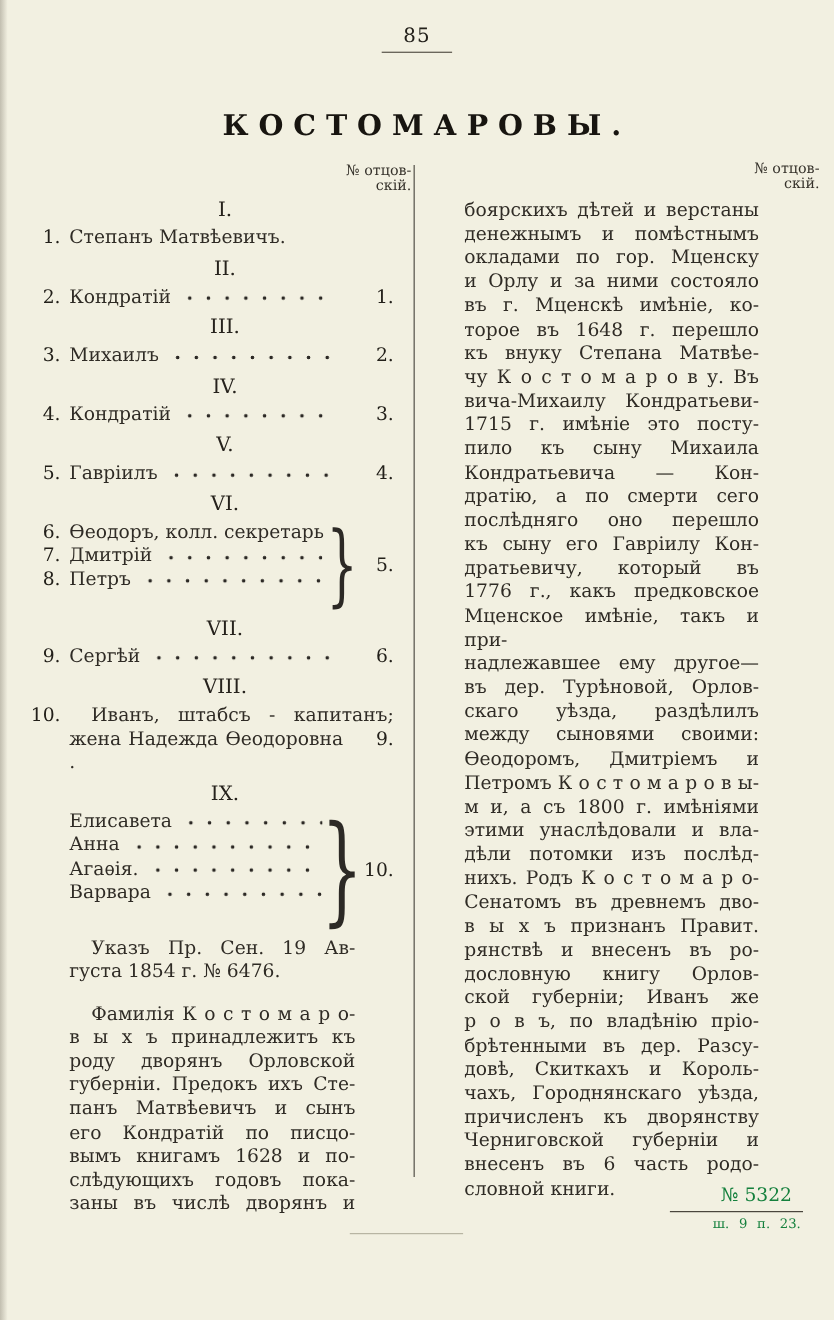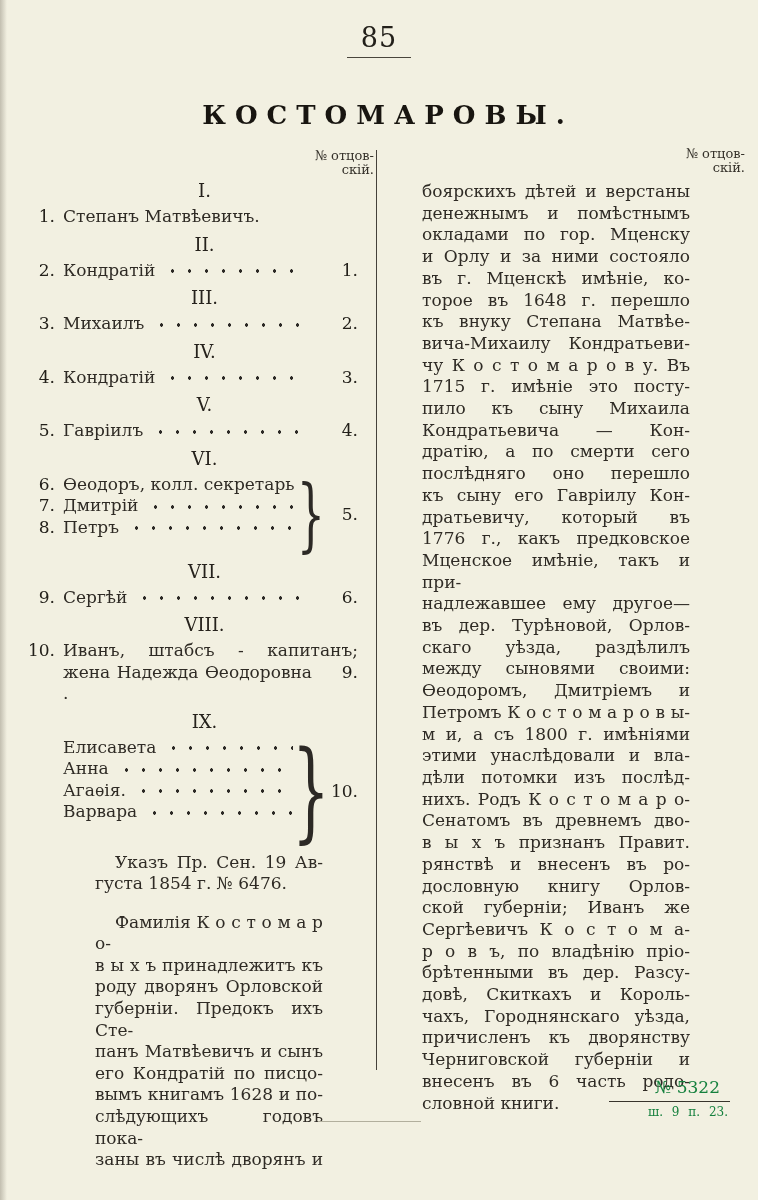--- a/index.html
+++ b/index.html
@@ -9,7 +9,7 @@
         background:linear-gradient(to right,rgba(70,62,48,.28),rgba(70,62,48,0));pointer-events:none;}
   
   .pageno-wrap{position:absolute;top:22px;left:0;width:758px;text-align:center;}
-  .pageno{font-size:27px;letter-spacing:1px;color:#23201a;}
+  .pageno{font-size:18px;letter-spacing:1px;color:#23201a;}
   .pageno-rule{width:64px;margin:4px auto 0;border-top:1.2px solid #4a463c;}
   .title{position:absolute;top:100px;left:0;width:758px;text-align:center;margin:0;
          font-size:26px;font-weight:bold;letter-spacing:9px;padding-left:9px;color:#181510;}

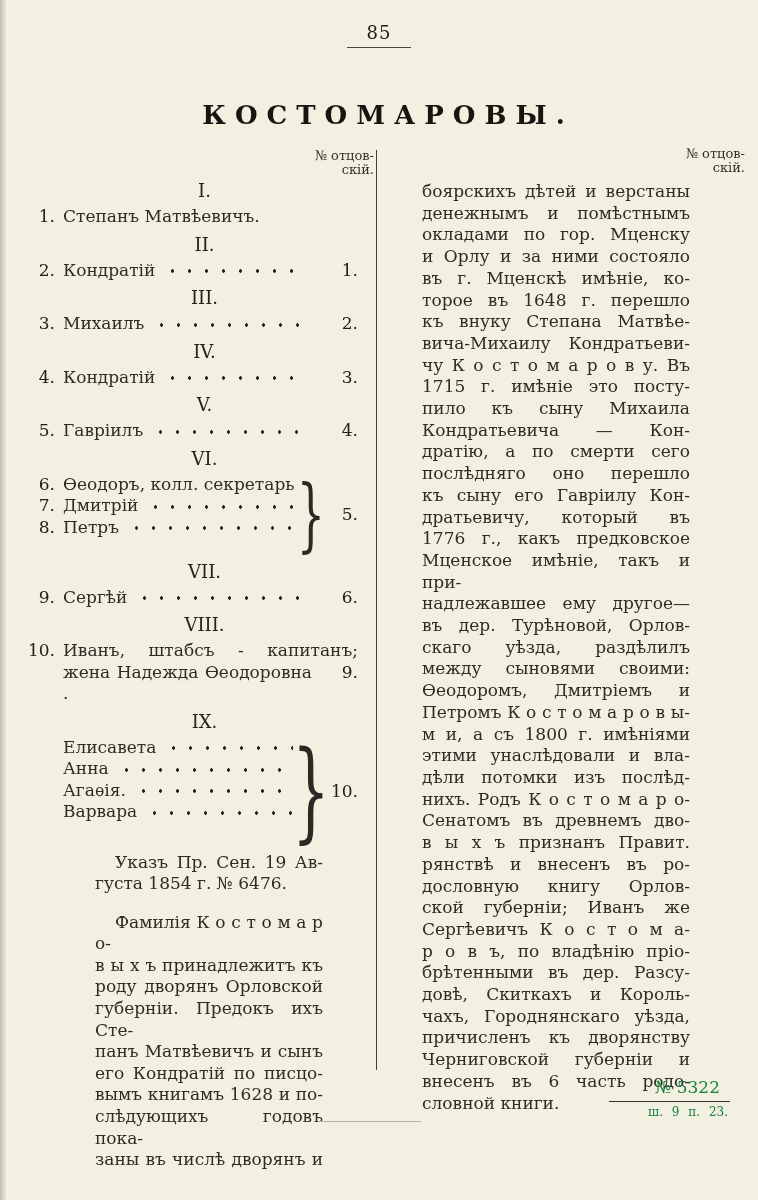--- a/index.html
+++ b/index.html
@@ -234,8 +234,8 @@
         <div class="rline">въ г. Мценскѣ имѣніе, ко-</div>
         <div class="rline">торое въ 1648 г. перешло</div>
         <div class="rline">къ внуку Степана Матвѣе-</div>
+        <div class="rline">чу К о с т о м а р о в у. Въ</div>
         <div class="rline">вича-Михаилу Кондратьеви-</div>
-        <div class="rline">чу К о с т о м а р о в у. Въ</div>
         <div class="rline">1715 г. имѣніе это посту-</div>
         <div class="rline">пило къ сыну Михаила</div>
         <div class="rline">Кондратьевича — Кон-</div>

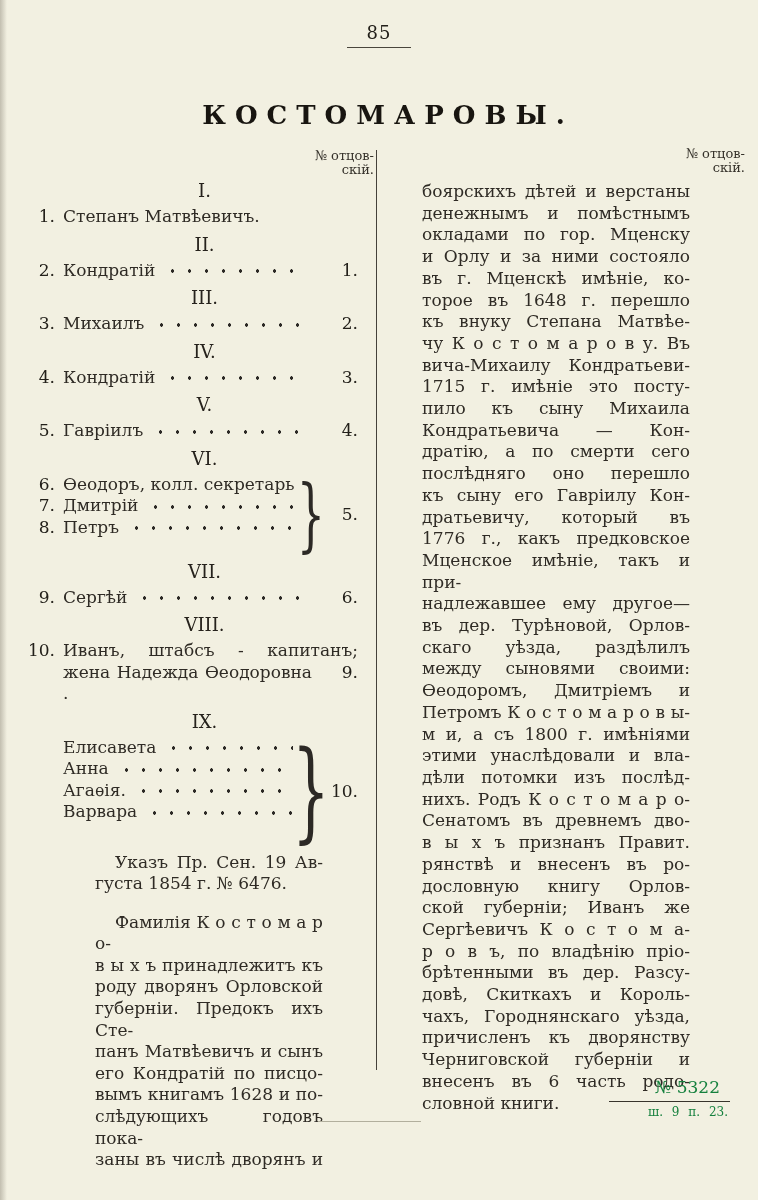--- a/index.html
+++ b/index.html
@@ -31,7 +31,7 @@
      background-size:17px 10px;background-repeat:repeat-x;background-position:left bottom 5px;}
   .pref{text-align:right;color:#23201a;}
   .jline{text-align:justify;text-align-last:justify;min-width:0;}
-  .span2{grid-column:2 / 4;}
+  .span2{grid-column:2 / 4;margin-left:20px;}
   
   .grow{display:flex;align-items:stretch;}
   .gmain{flex:1;min-width:0;}

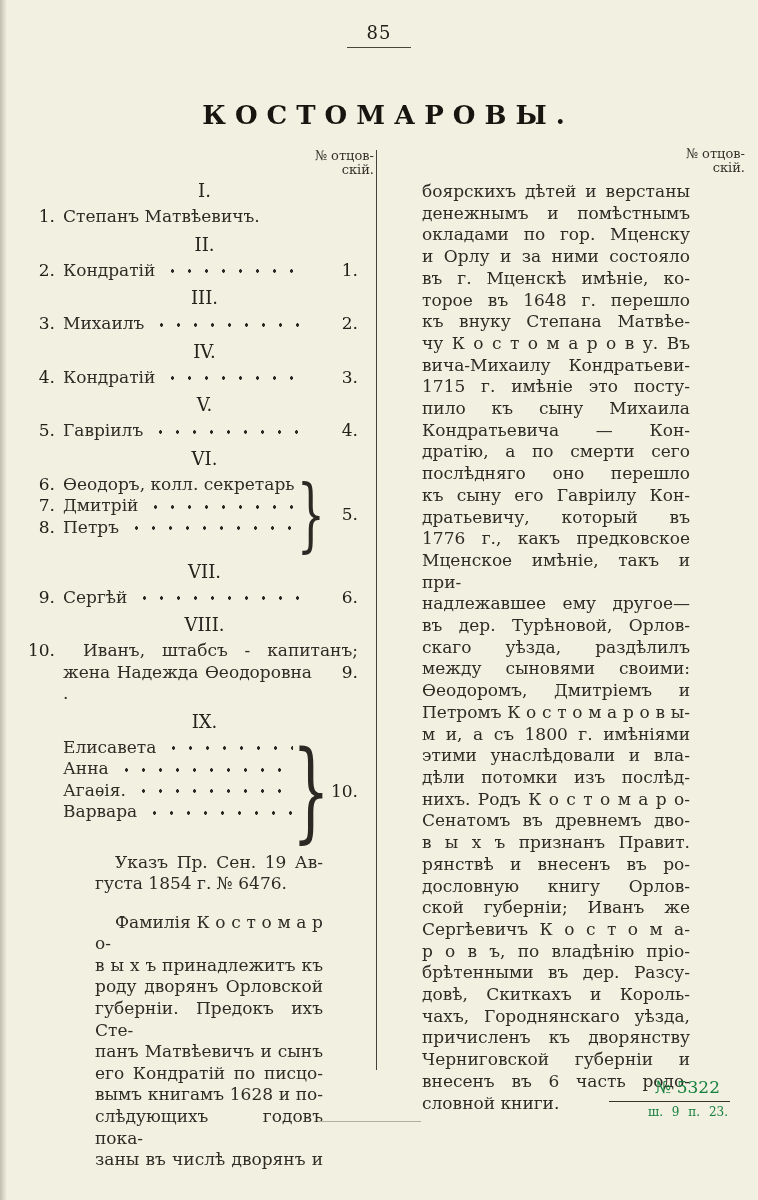--- a/index.html
+++ b/index.html
@@ -45,7 +45,7 @@
   #decree{margin-top:7px;}
   #familia{margin-top:17px;}
   .indent{text-indent:20px;}
-  .pline.just{text-align:justify;text-align-last:justify;margin-left:32px;}
+  .pline.just{text-align:justify;text-align-last:justify;}
   
   #right-lines{position:absolute;left:407px;top:33px;width:268px;font-size:17px;}
   .rline{line-height:21.7px;text-align:justify;text-align-last:justify;}

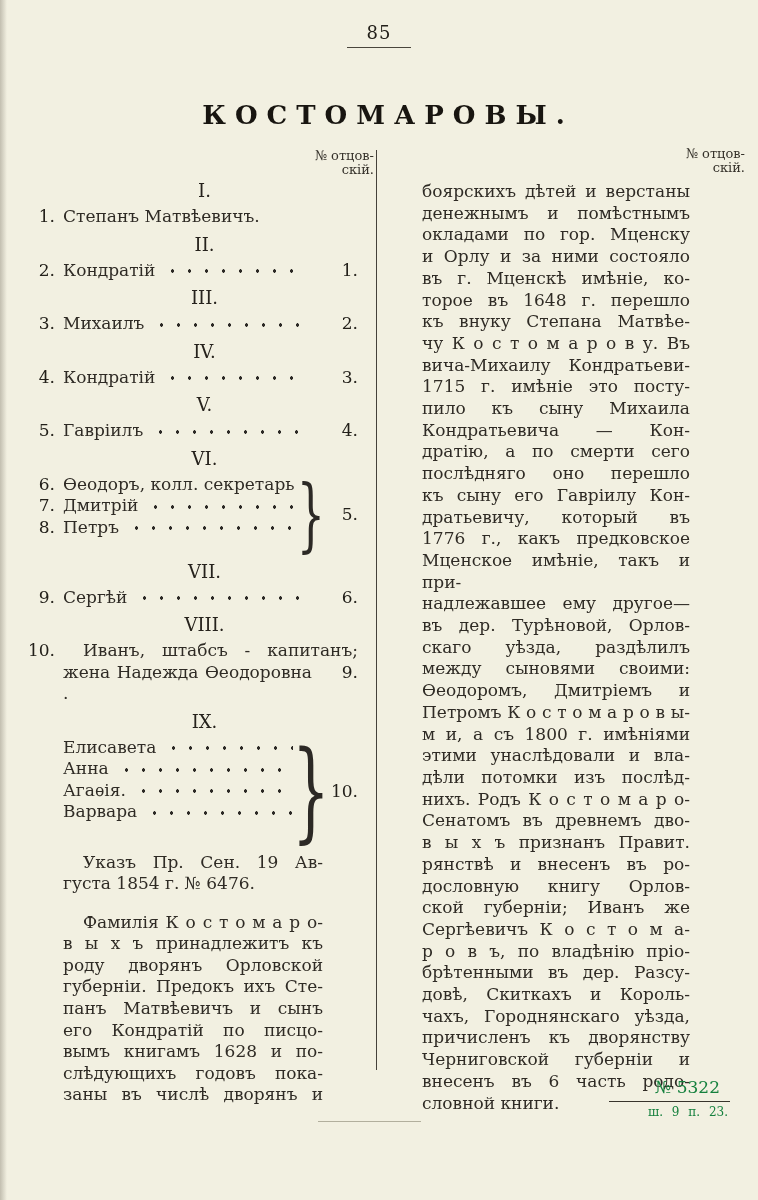--- a/index.html
+++ b/index.html
@@ -260,7 +260,6 @@
         <div class="rline">рянствѣ и внесенъ въ ро-</div>
         <div class="rline">дословную книгу Орлов-</div>
         <div class="rline">ской губерніи; Иванъ же</div>
-        <div class="rline">Сергѣевичъ К о с т о м а-</div>
         <div class="rline">р о в ъ, по владѣнію пріо-</div>
         <div class="rline">брѣтенными въ дер. Разсу-</div>
         <div class="rline">довѣ, Скиткахъ и Король-</div>

